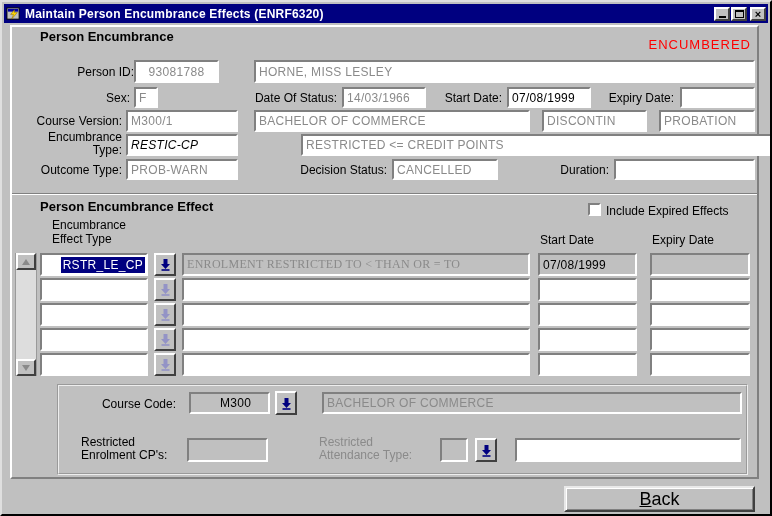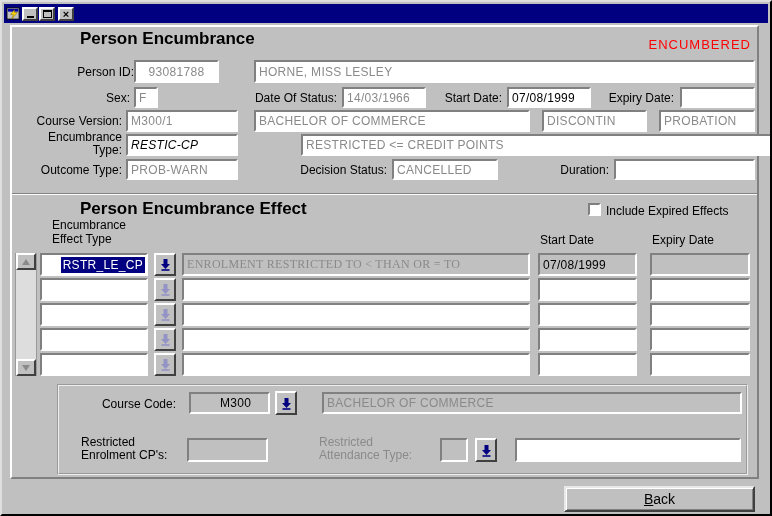--- a/index.html
+++ b/index.html
@@ -101,6 +101,7 @@
       <rect x="2" y="3" width="11" height="3" fill="#0000a0"></rect>
       <path d="M9 4 L5 9 h3 l-2 5 6 -7 h-3 z" fill="#ffd700" stroke="#806000" stroke-width="0.5"></path>
     </svg>
+    <span class="title">Maintain Person Encumbrance Effects (ENRF6320)</span>
     <span class="winbtn">
         <span class="min-glyph"></span>
       </span>

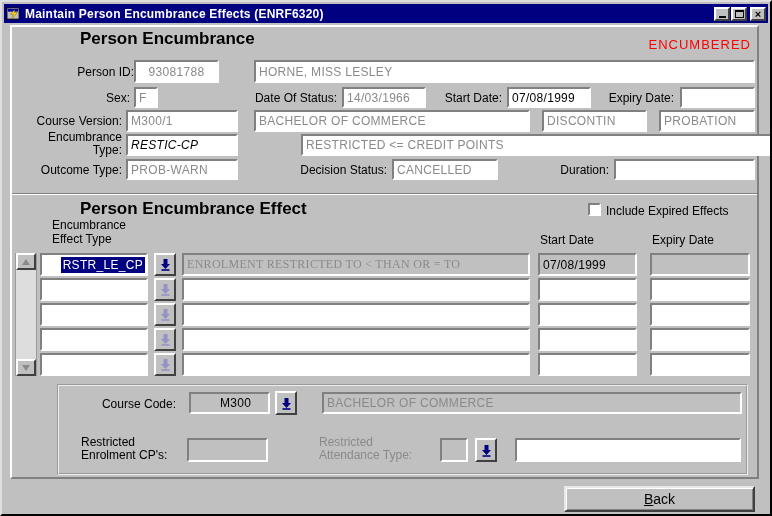--- a/index.html
+++ b/index.html
@@ -37,7 +37,7 @@
     border:2px solid; border-color:#ffffff #808080 #808080 #ffffff;
     background:#c0c0c0;
   }
-  .sectitle { position:absolute; font-size:17px; font-weight:bold; color:#000; white-space:nowrap;margin-left:40px; }
+  .sectitle { position:absolute; font-size:13px; font-weight:bold; color:#000; white-space:nowrap; }
   .status-red { position:absolute; font-size:13px; letter-spacing:1px; white-space:nowrap; }
   .lbl { position:absolute; font-size:12px; color:#000; white-space:nowrap; }
   .lblr { text-align:right; }

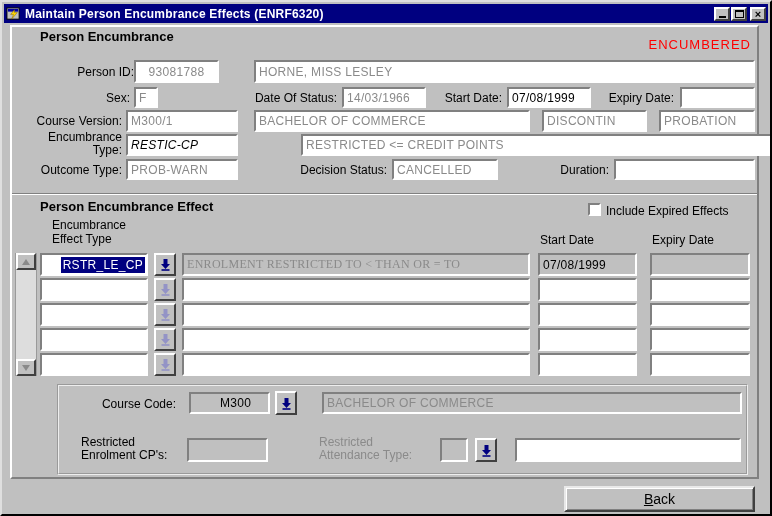--- a/index.html
+++ b/index.html
@@ -85,7 +85,7 @@
     border:2px solid; border-color:#e8e8e8 #404040 #404040 #e8e8e8;
     box-shadow: inset 1px 1px 0 #ffffff, inset -1px -1px 0 #808080;
     display:flex; align-items:center; justify-content:center;
-    font-size:14px; color:#000;
+    font-size:18px; color:#000;
   }
   .pushbtn .firstletter-u { display:inline-block; }
   .pushbtn .firstletter-u::first-letter { text-decoration:underline; }

